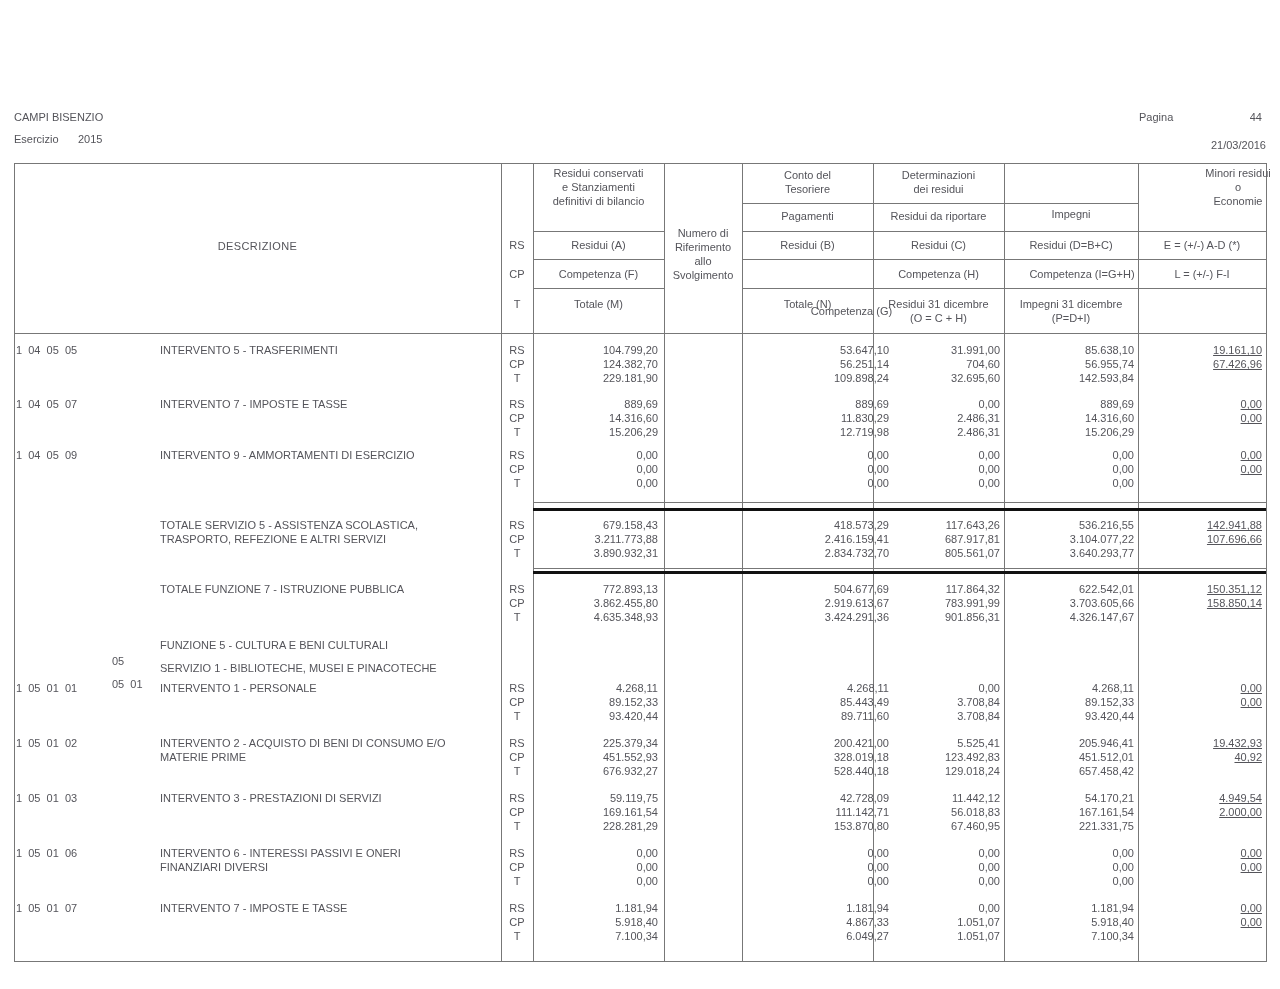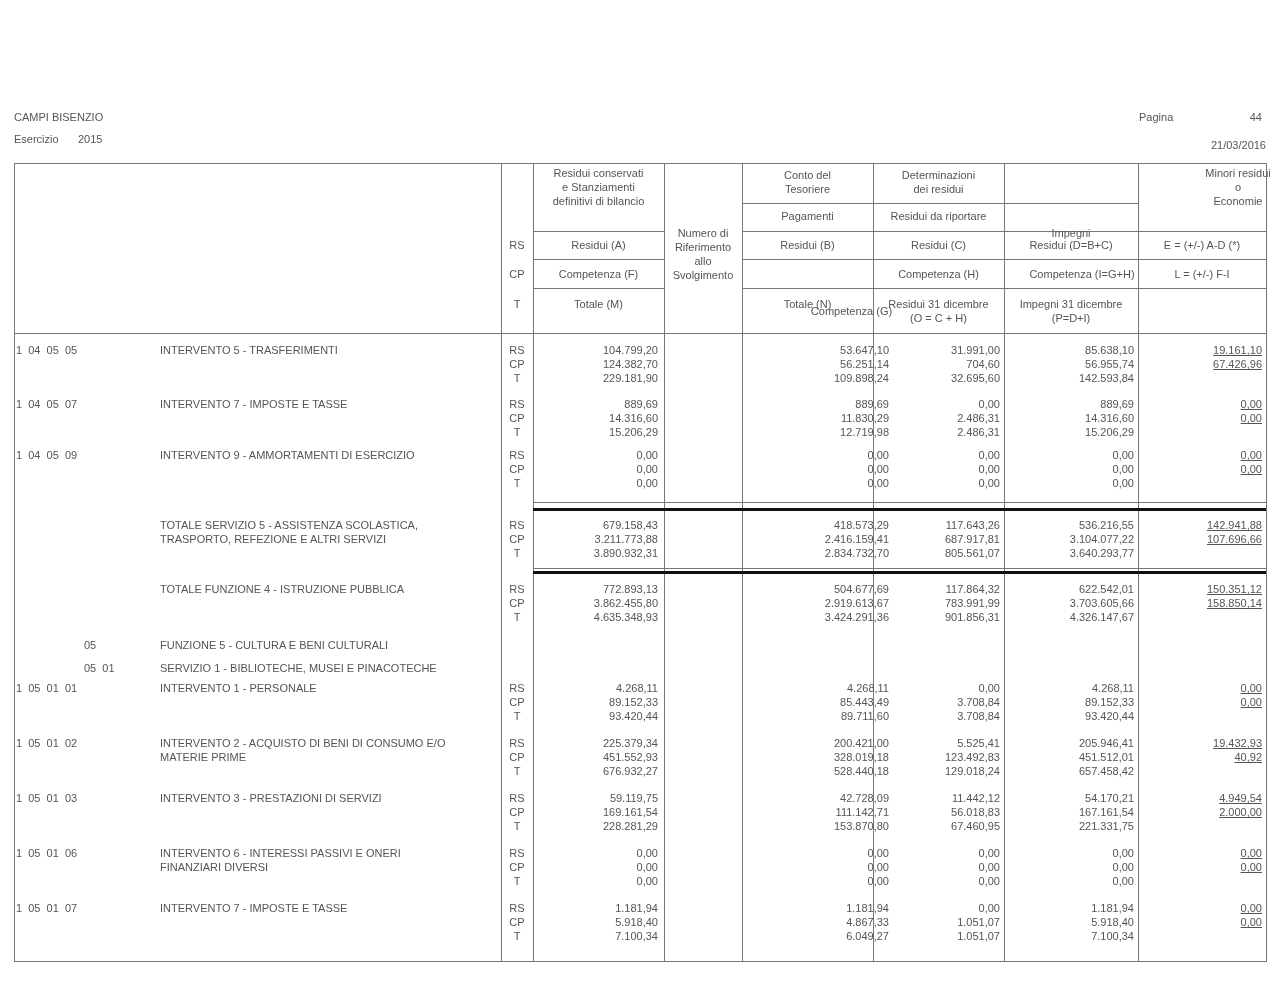--- a/index.html
+++ b/index.html
@@ -82,7 +82,7 @@
   <div class="hc" style="top:168px;left:873px;width:131px;">Determinazioni
 dei residui</div>
   <div class="hc" style="top:209px;left:873px;width:131px;">Residui da riportare</div>
-  <div class="hc" style="top:226px;left:1004px;width:134px;">Impegni</div>
+  <div class="hc" style="top:207px;left:1004px;width:134px;">Impegni</div>
   <div class="hc" style="top:166px;left:1138px;width:128px;padding-left:36px;">Minori residui
 o
 Economie</div>

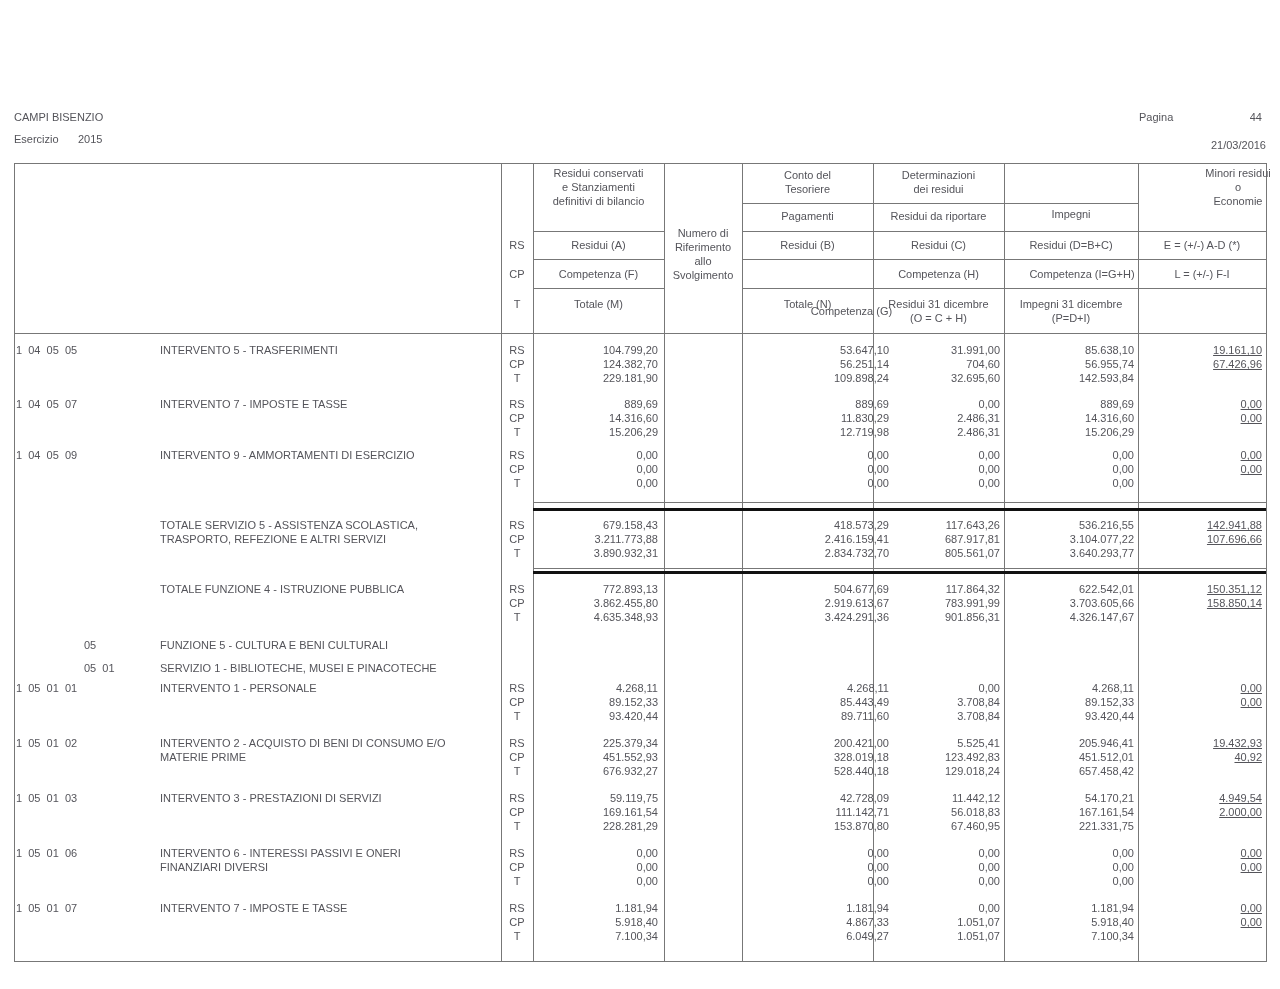--- a/index.html
+++ b/index.html
@@ -65,6 +65,7 @@
   <div class="hl thick" style="top:571px;left:533px;width:733px"></div>
   <div class="hl" style="top:961px;left:14px;width:1253px"></div>
 
+  <div class="hc" style="top:239px;left:14px;width:487px;letter-spacing:.4px;">DESCRIZIONE</div>
   <div class="hc" style="top:238px;left:501px;width:32px;">RS</div>
   <div class="hc" style="top:267px;left:501px;width:32px;">CP</div>
   <div class="hc" style="top:297px;left:501px;width:32px;">T</div>

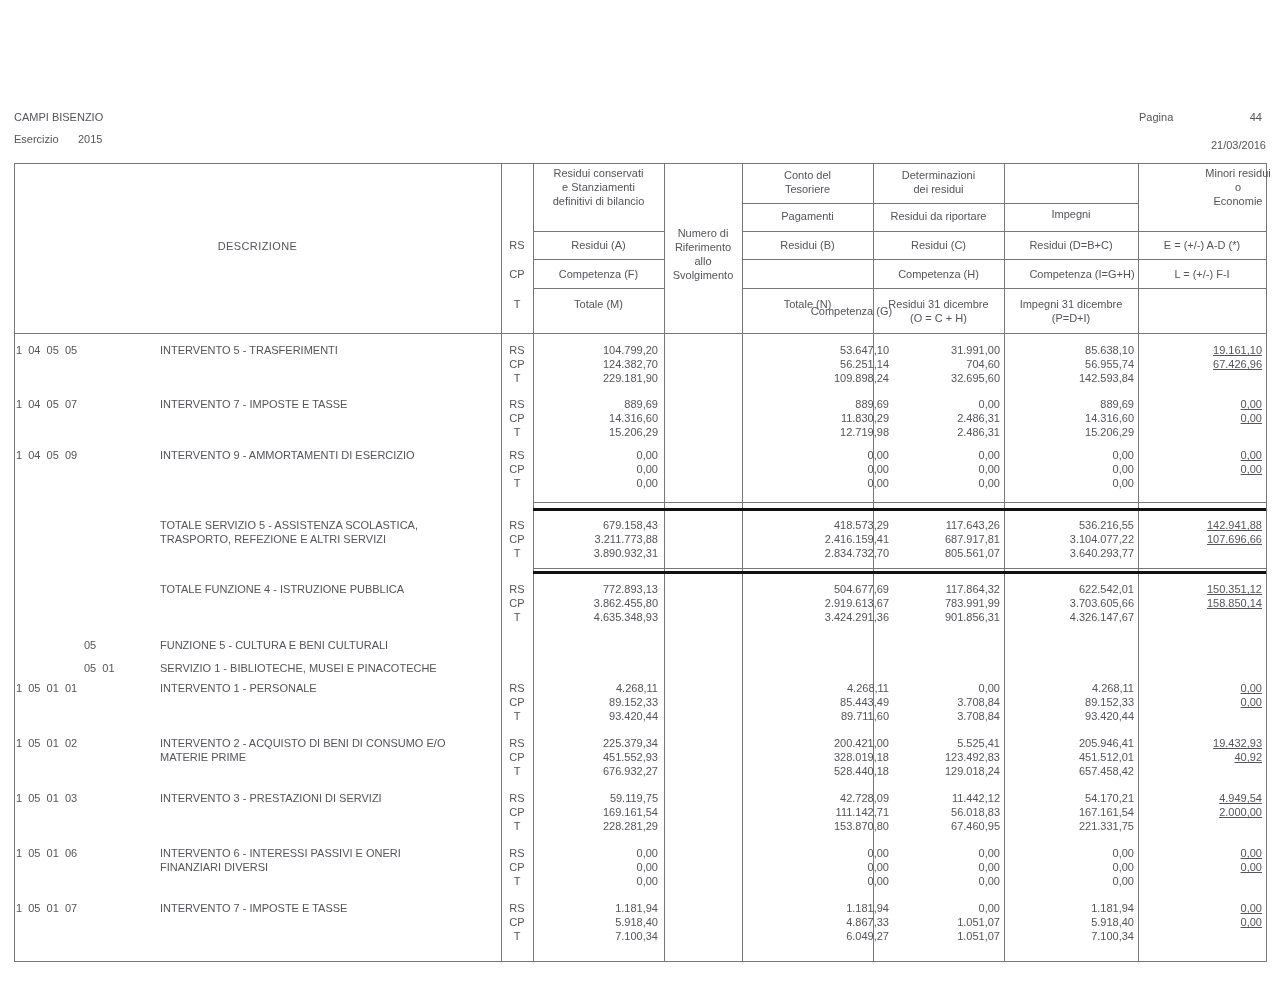--- a/index.html
+++ b/index.html
@@ -194,7 +194,7 @@
   </div>
 
   <div class="row" style="top:582px">
-    <span class="cell desc">TOTALE FUNZIONE 4 - ISTRUZIONE PUBBLICA</span>
+    <span class="cell desc">TOTALE FUNZIONE 7 - ISTRUZIONE PUBBLICA</span>
     <span class="cell rst">RS
 CP
 T</span>

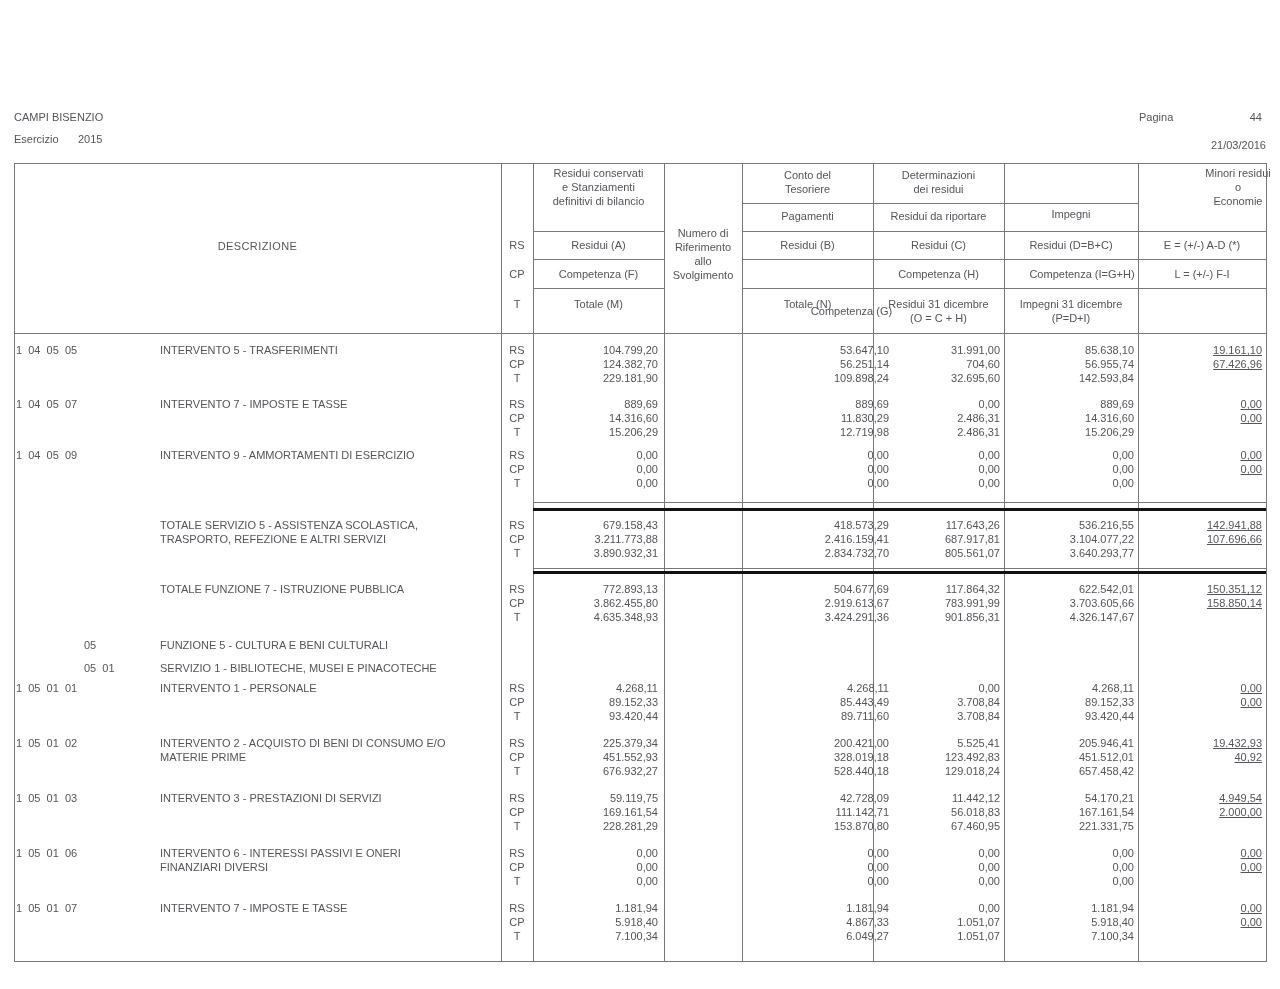--- a/index.html
+++ b/index.html
@@ -18,7 +18,7 @@
   .row{position:absolute;left:0;width:1280px;height:0;overflow:visible;}
   .cell{position:absolute;font-size:11px;line-height:14px;white-space:pre-line;}
   .code{left:16px;white-space:pre;}
-  .code.section{left:84px;}
+  .code.section{left:112px;margin-top:16px;}
   .desc{left:145px;width:352px;margin-left:15px;}
   .rst{left:501px;width:32px;text-align:center;}
   .num{text-align:right;}

